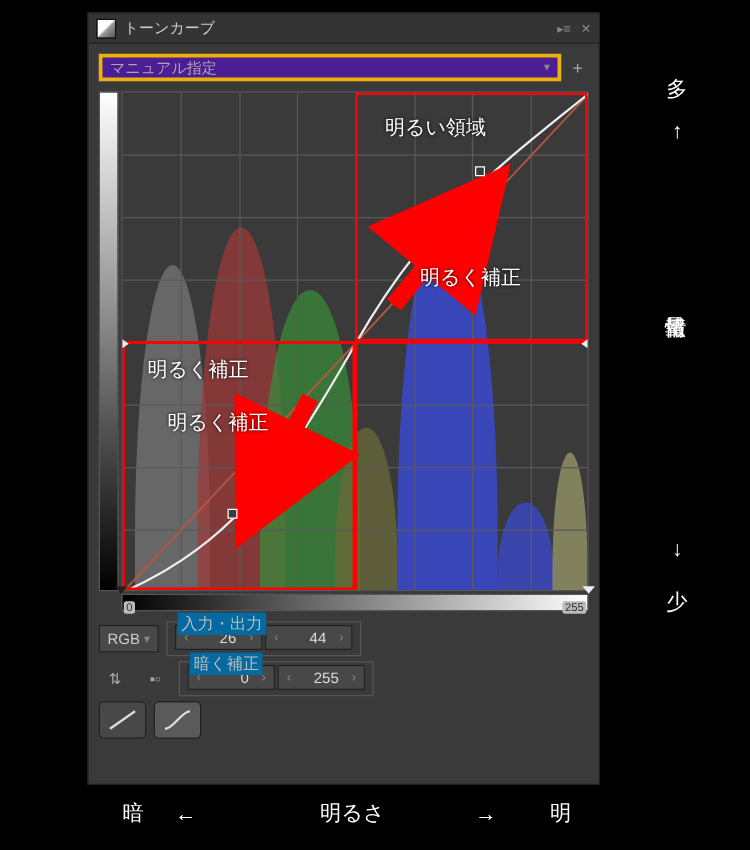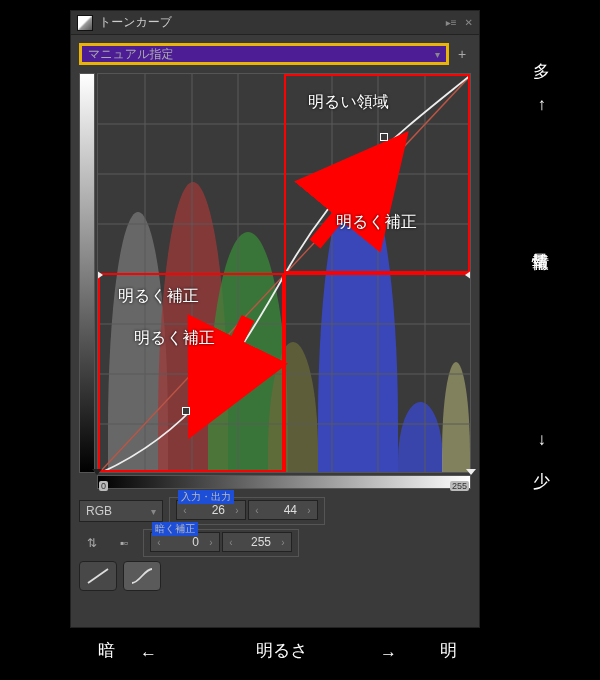--- a/index.html
+++ b/index.html
@@ -135,7 +135,7 @@
     position:relative;
   }
   .fieldset .legend {
-    position:absolute; top:-8px; left:8px; font-size:10px; color:#bbb; background:#1d4ed8; padding:0 3px;
+    position:absolute; top:-8px; left:8px; font-size:13px; color:#bbb; background:#0369a1; padding:0 3px;
   }
   .spinner {
     display:flex; align-items:center; background:#484848; border:1px solid #222;

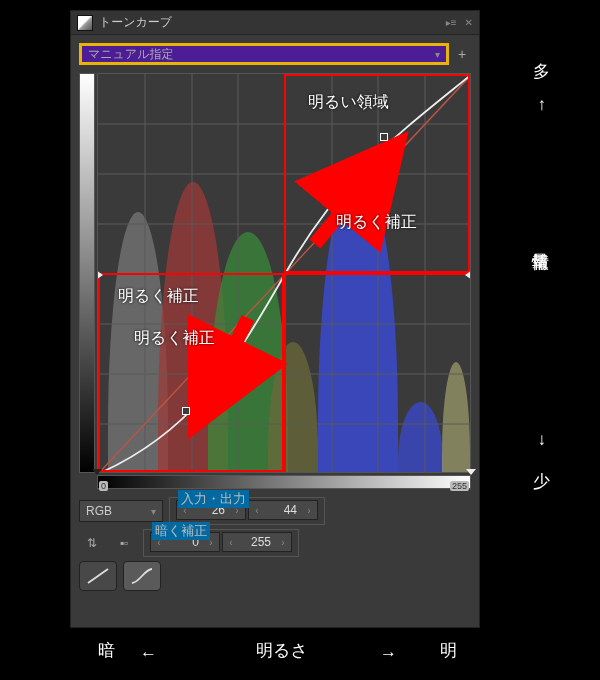--- a/index.html
+++ b/index.html
@@ -125,7 +125,7 @@
   .controls { margin-top:8px; color:#bbb; }
   .row { display:flex; align-items:center; gap:6px; margin-bottom:4px; }
   .rgb-select {
-    width:84px; height:22px; background:#484848; border:1px solid #222; color:#ccc;
+    width:48px; height:22px; background:#484848; border:1px solid #222; color:#ccc;
     font-size:12px; display:flex; align-items:center; justify-content:space-between; padding:0 6px;
   }
   .rgb-select .chev { font-size:10px; color:#888; }

